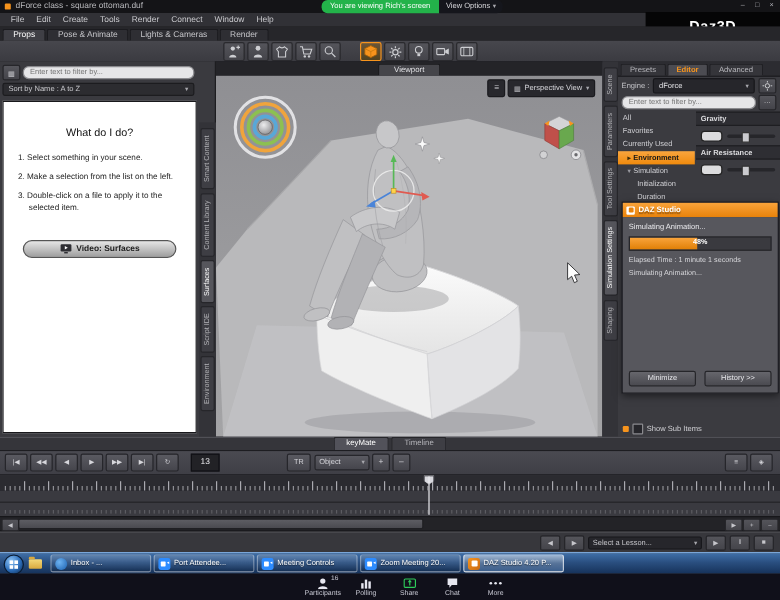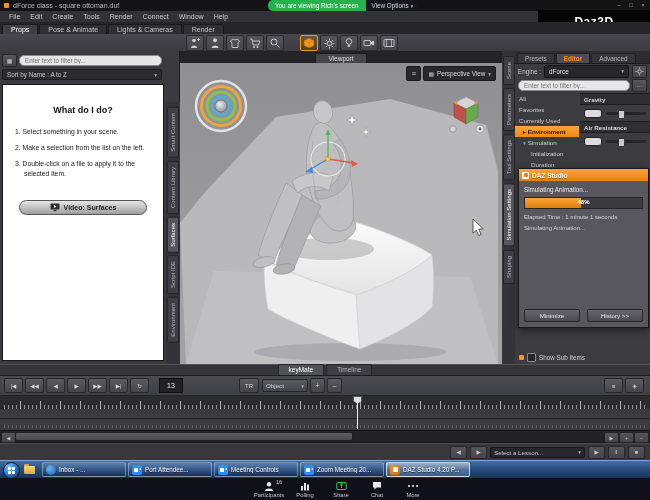--- a/index.html
+++ b/index.html
@@ -48,7 +48,7 @@
   .caret{font-size:5.5px;color:#a8a8ae;}
   .lp-help{position:absolute;top:33px;left:2px;width:160px;bottom:3px;background:#fff;
     border:1px solid #18181b;color:#222;overflow:hidden;}
-  .help-title{margin-top:20px;text-align:center;font-size:9px;font-weight:bold;color:#111;}
+  .help-title{margin-top:20px;text-align:center;font-size:9px;font-weight:normal;color:#111;}
   .steps{margin:12px 8px 0 12px;}
   .step{font-size:6.8px;line-height:1.35;margin-bottom:7px;padding-left:9px;text-indent:-9px;color:#222;}
   .video-btn{display:flex;align-items:center;justify-content:center;gap:4px;margin:22px auto 0;

